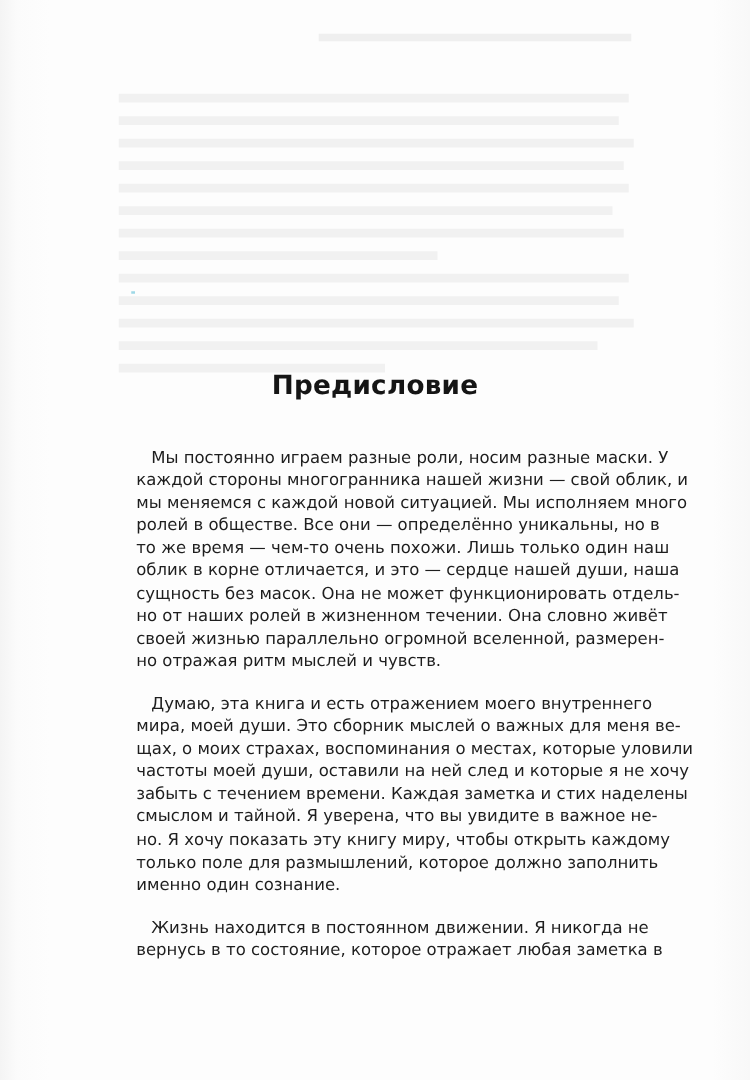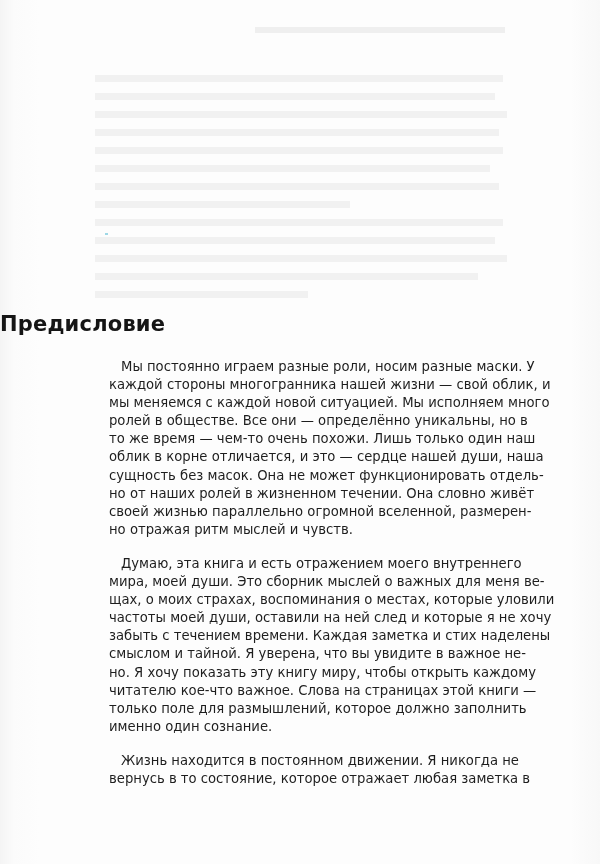--- a/index.html
+++ b/index.html
@@ -45,9 +45,9 @@
     }
     .title {
       position: absolute;
-      left: 0; top: 312px;
+      left: 0; top: 296px;
       width: 600px;
-      text-align: left;
+      text-align: center;
       font-family: "DejaVu Sans", sans-serif;
       font-weight: bold;
       font-size: 21px;

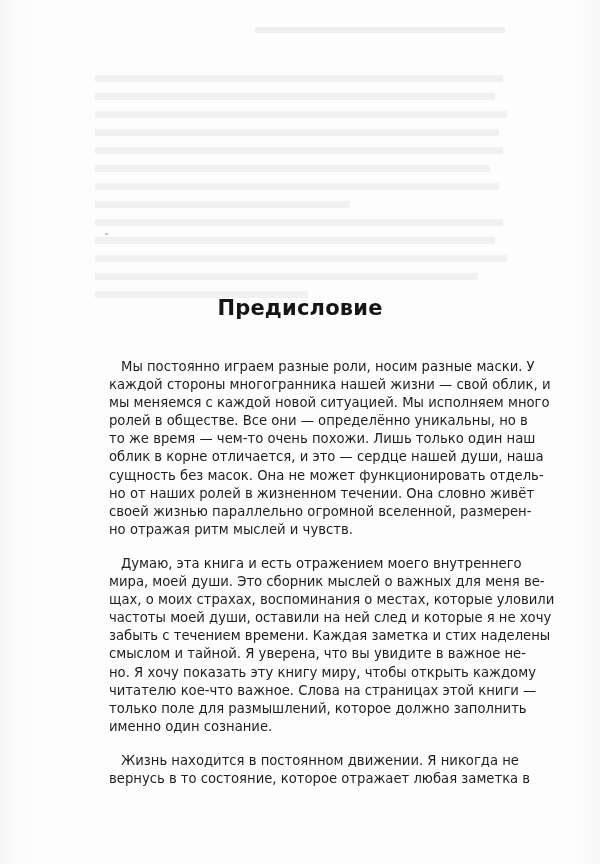--- a/index.html
+++ b/index.html
@@ -132,7 +132,6 @@
       <span class="line">забыть с течением времени. Каждая заметка и стих наделены</span>
       <span class="line">смыслом и тайной. Я уверена, что вы увидите в важное не-</span>
       <span class="line">но. Я хочу показать эту книгу миру, чтобы открыть каждому</span>
-      <span class="line">читателю кое-что  важное. Слова на страницах этой книги —</span>
       <span class="line">только поле для размышлений, которое должно заполнить</span>
       <span class="line last">именно один сознание.</span>
     </p>

